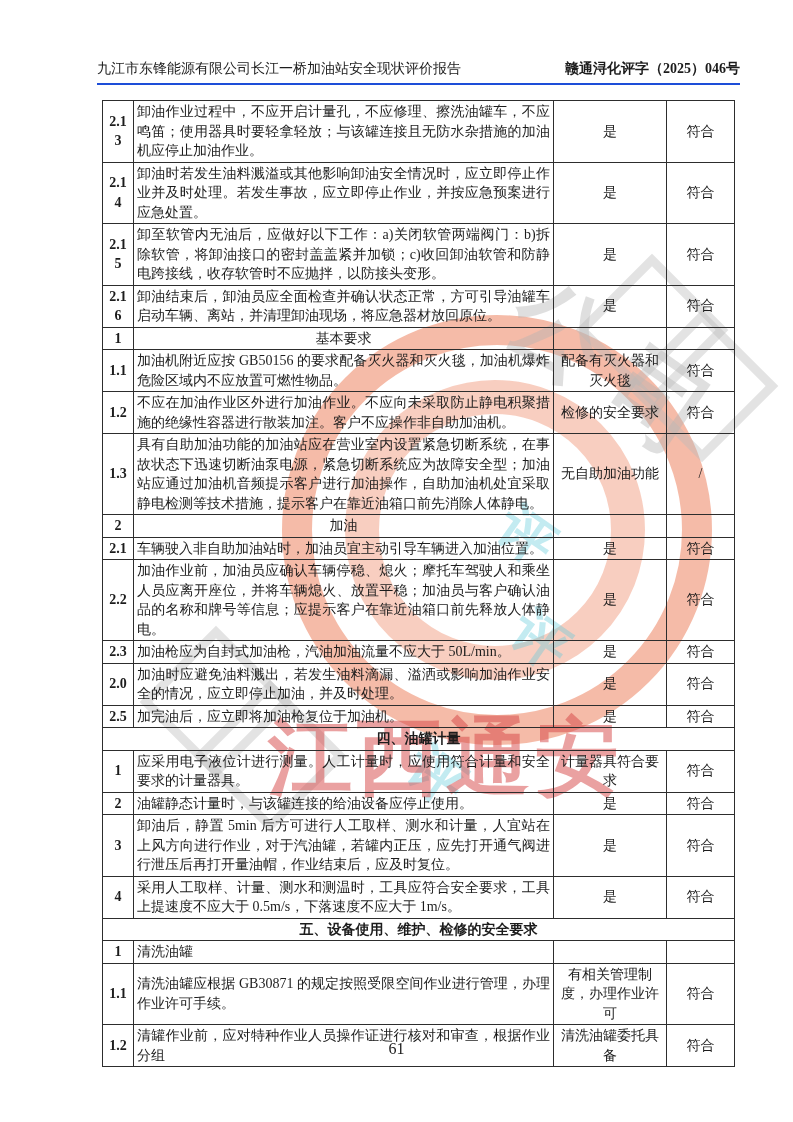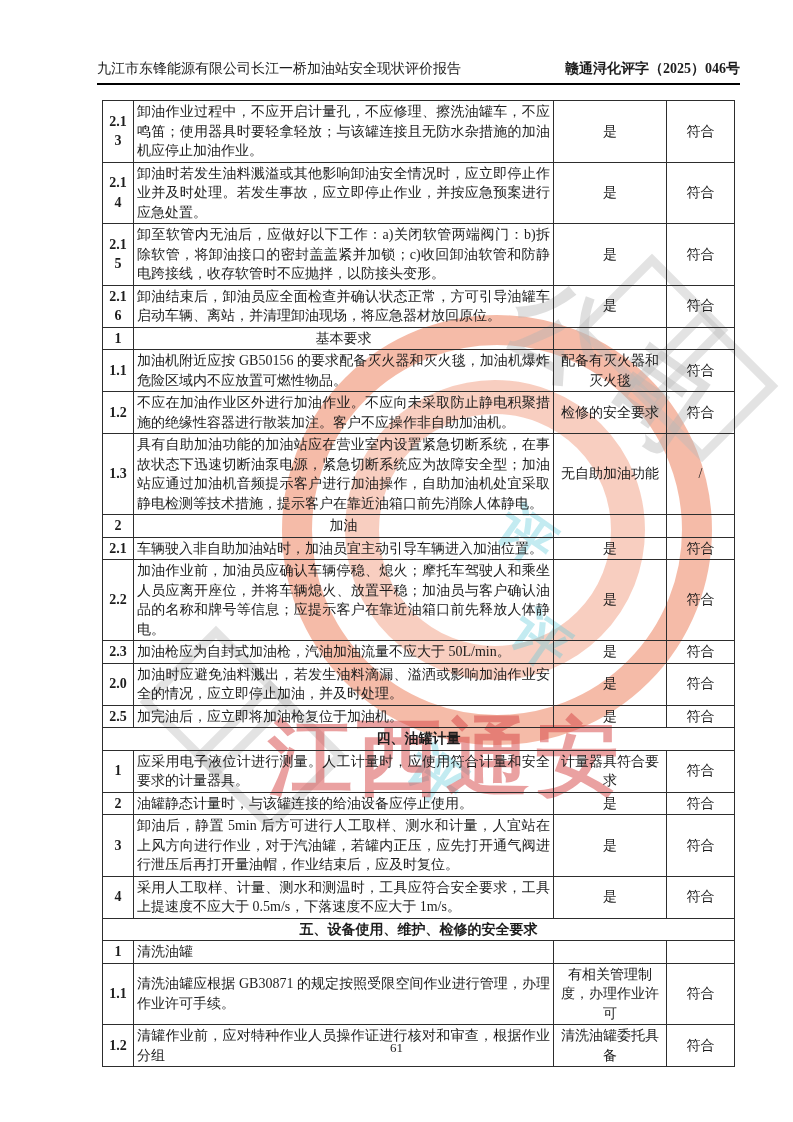--- a/index.html
+++ b/index.html
@@ -46,7 +46,7 @@
   .header {
     position:absolute; left:97px; top:60px; width:643px; z-index:1;
     display:flex; justify-content:space-between; align-items:flex-end;
-    border-bottom:2px solid #000000; padding-bottom:5px; font-size:14px;
+    border-bottom:2px solid #1d4ed8; padding-bottom:5px; font-size:14px;
   }
   .header .right { font-weight:bold; white-space:nowrap; }
   .header .left { white-space:nowrap; }

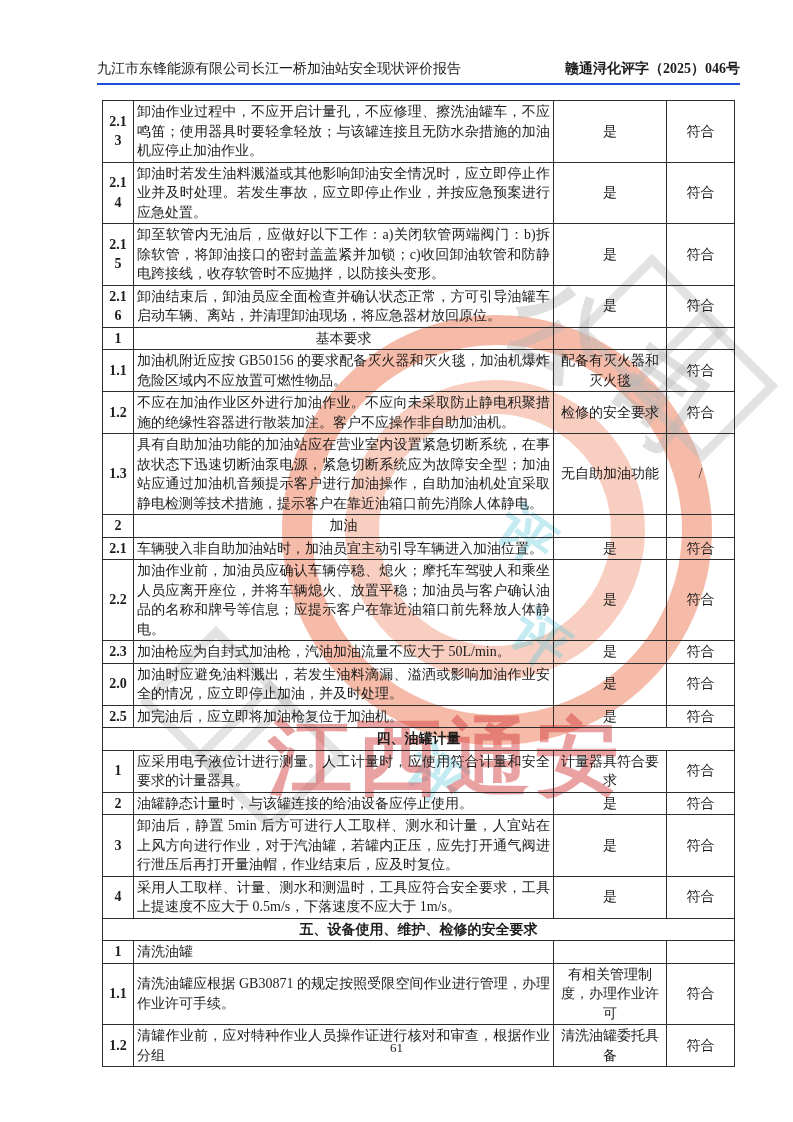--- a/index.html
+++ b/index.html
@@ -66,7 +66,7 @@
   
   .page-number {
     position:absolute; left:0; width:793px; top:1040px; z-index:1;
-    text-align:center; font-size:13px;
+    text-align:center; font-size:16px;
   }
 </style>
 </head>

